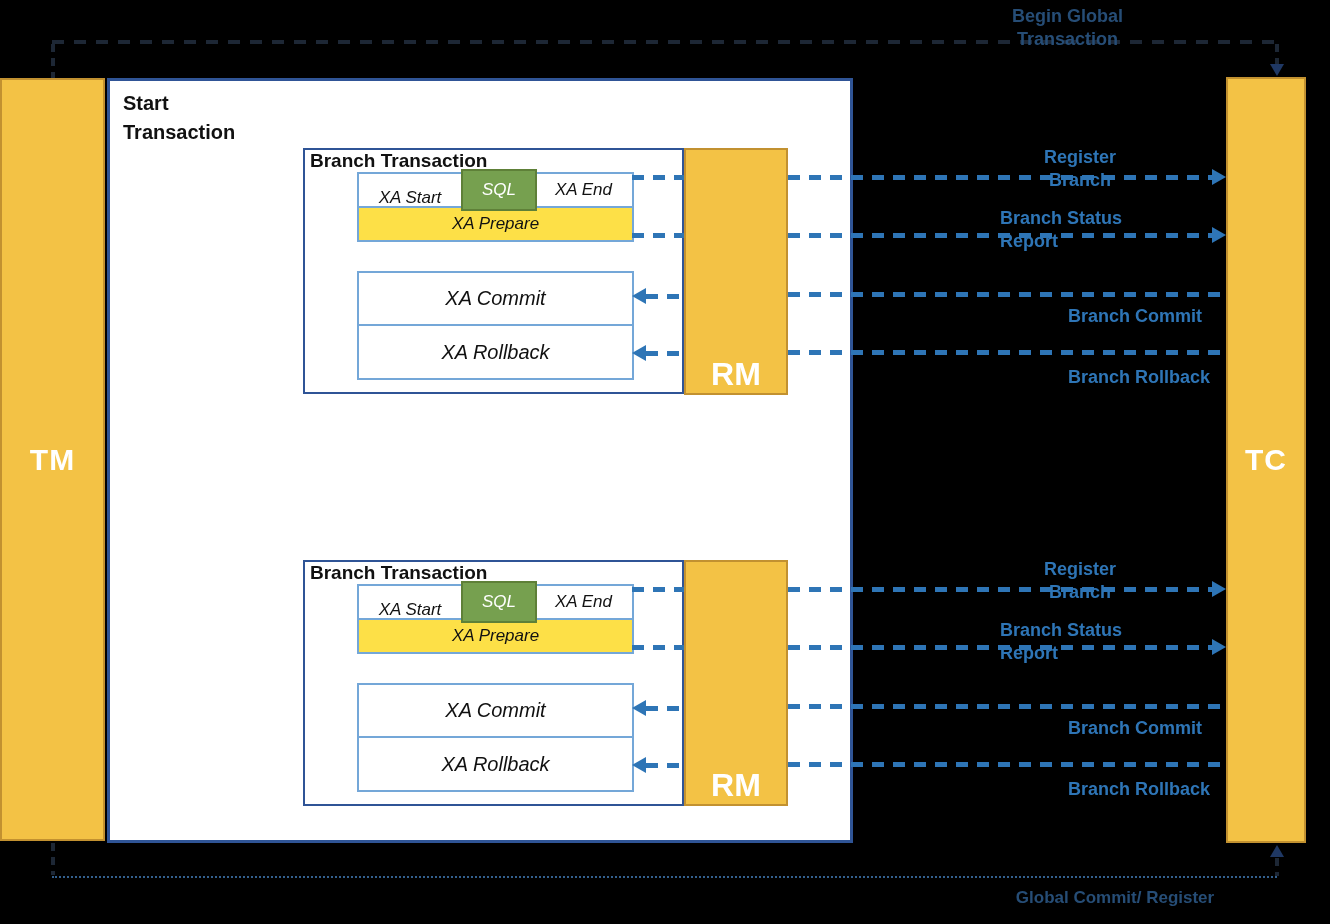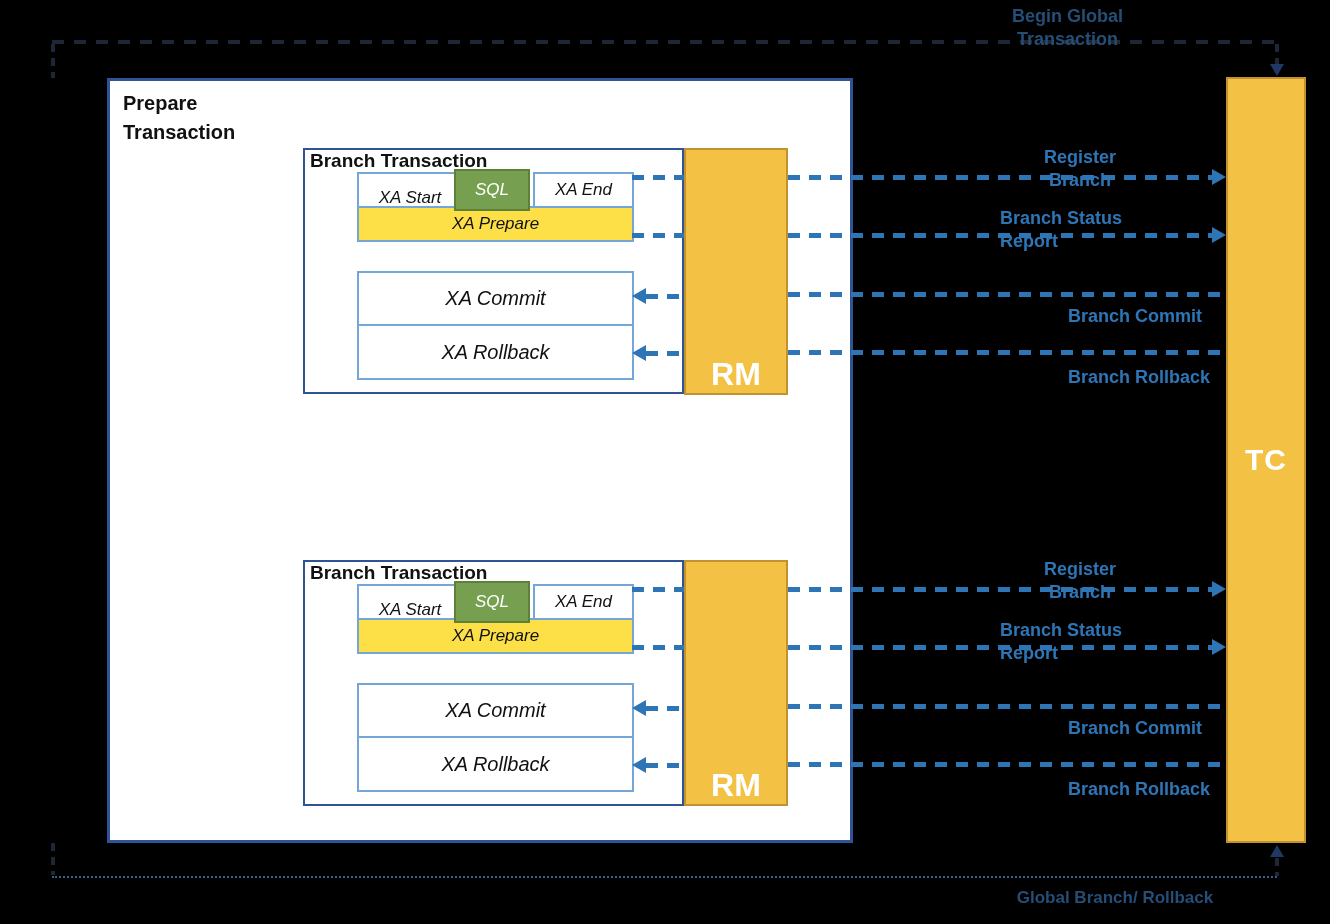--- a/index.html
+++ b/index.html
@@ -118,7 +118,7 @@
   </div>
 
   <div class="gt">
-    <div class="gt-title">Prepare
+    <div class="gt-title">Start
 Transaction</div>
   </div>
 

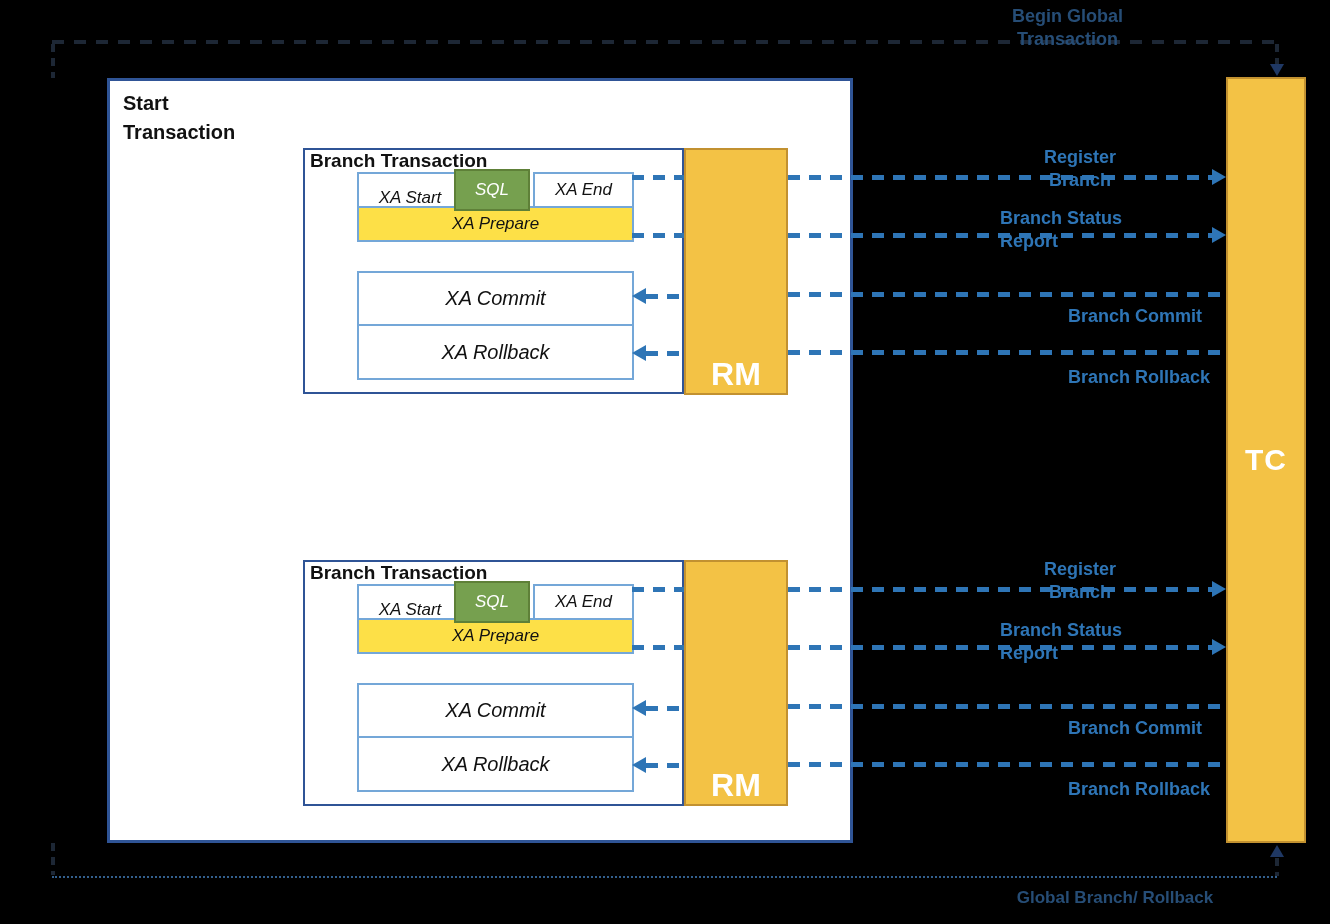--- a/index.html
+++ b/index.html
@@ -44,7 +44,7 @@
   .xa-start { left:0; top:0; width:106px; height:52px; }
   .xa-end   { left:176px; top:0; width:101px; height:36px; }
   .sql-box  {
-    position:absolute; left:97px; top:-3px; width:76px; height:42px; z-index:2;
+    position:absolute; left:104px; top:-3px; width:76px; height:42px; z-index:2;
     box-sizing:border-box; background:var(--green); border:2px solid var(--green-border);
     display:flex; align-items:center; justify-content:center;
     font-style:italic; font-size:17px; color:#fff;

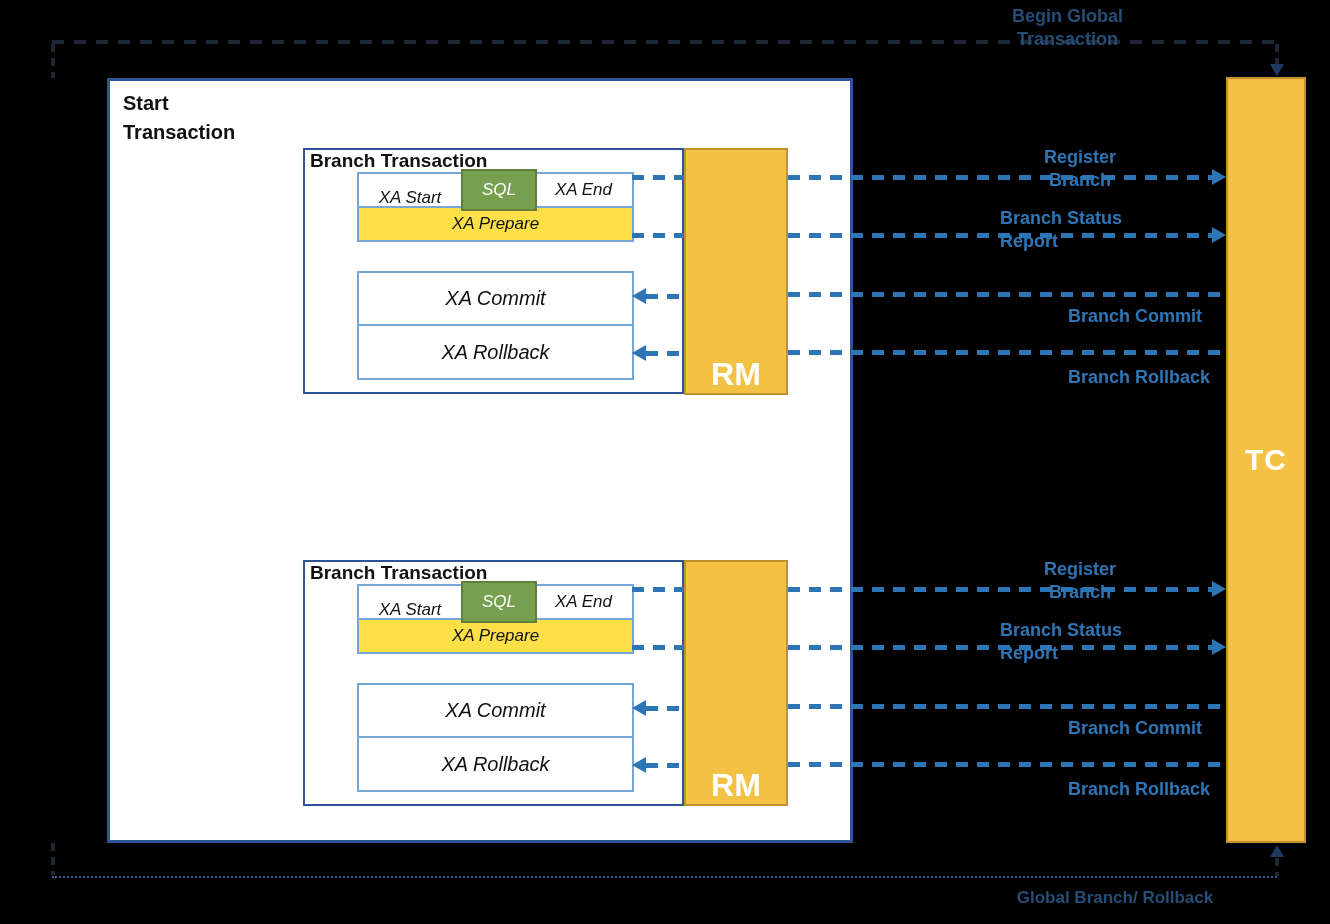--- a/index.html
+++ b/index.html
@@ -112,6 +112,9 @@
   <div class="tri-u" style="left:1270px; top:845px;"></div>
   <div class="flow-label dim center" style="left:975px; top:887px; width:280px; font-size:17px;">Global Branch/ Rollback</div>
 
+  <div class="entity" style="left:0; top:78px; width:105px; height:763px;">
+    <span class="elabel">TM</span>
+  </div>
 
   <div class="entity" style="left:1226px; top:77px; width:80px; height:766px;">
     <span class="elabel">TC</span>

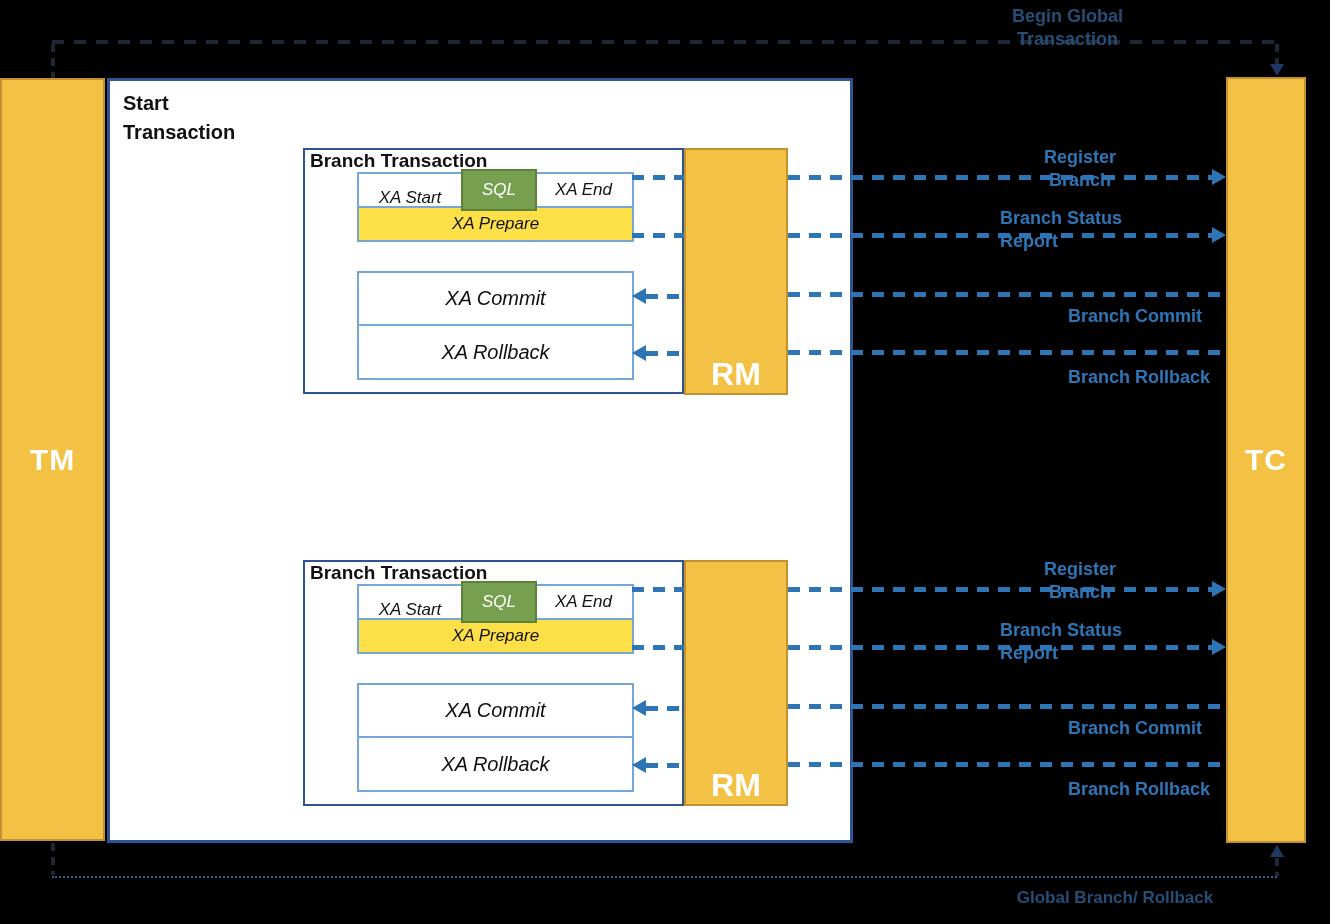--- a/index.html
+++ b/index.html
@@ -110,7 +110,7 @@
   <div class="dash-v" style="left:51px; top:843px; height:32px;"></div>
   <div class="dash-v" style="left:1275px; top:858px; height:18px;"></div>
   <div class="tri-u" style="left:1270px; top:845px;"></div>
-  <div class="flow-label dim center" style="left:975px; top:887px; width:280px; font-size:17px;">Global Branch/ Rollback</div>
+  <div class="flow-label dim center" style="left:975px; top:887px; width:280px; font-size:17px;">Global Commit/ Register</div>
 
   <div class="entity" style="left:0; top:78px; width:105px; height:763px;">
     <span class="elabel">TM</span>

